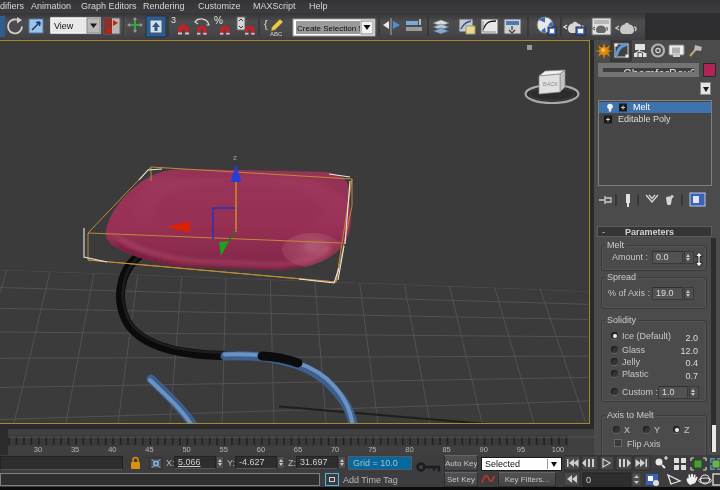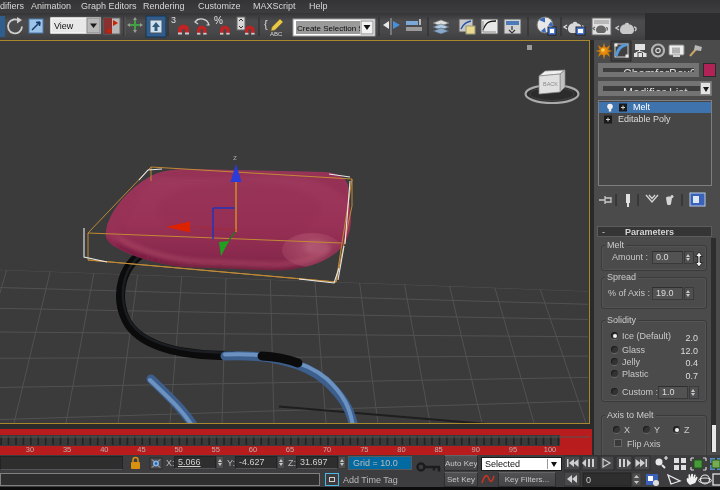--- a/index.html
+++ b/index.html
@@ -438,7 +438,6 @@
     </svg>
     <div class="inset" style="left:4px;top:23px;width:101px;height:14px;">ChamferBox001</div>
     <div class="abs" style="left:109px;top:23px;width:13px;height:14px;background:#b12256;border:1px solid #2b2b2b;"></div>
-    <div class="inset" style="left:4px;top:41px;width:114px;height:15px;line-height:14px;">Modifier List</div>
     <div class="abs" style="left:106px;top:42px;width:11px;height:13px;background:#e3e3e3;border:1px solid #888;"></div>
     <div class="abs" style="left:108.5px;top:47px;width:0;height:0;border-left:3.5px solid transparent;border-right:3.5px solid transparent;border-top:5px solid #1a1a1a;"></div>
     <div class="abs" style="left:4px;top:60px;width:114px;height:86px;background:#464646;border:1px solid #7e7e7e;">

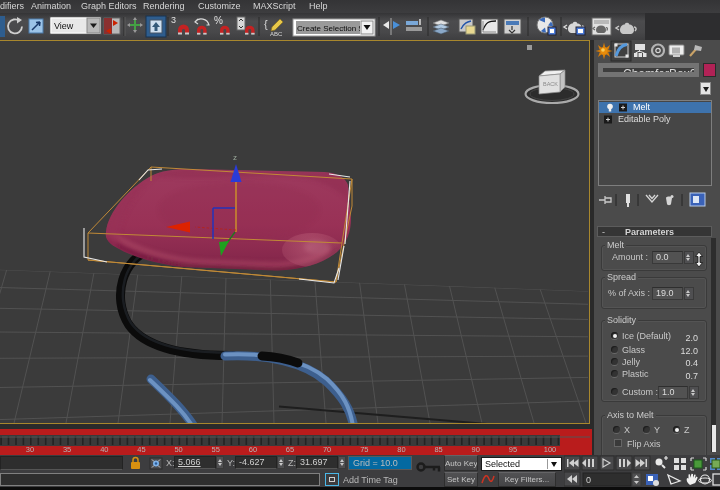--- a/index.html
+++ b/index.html
@@ -17,7 +17,7 @@
 #gap{left:590px;top:40px;width:4px;height:415px;background:#2a2a2a;}
 #understrip{left:0;top:424px;width:590px;height:5px;background:#2b2b2b;}
 
-#ruler{left:0;top:429px;width:592px;height:26px;background:#b91c1c;}
+#ruler{left:8px;top:429px;width:592px;height:26px;background:#404040;}
 #ruler .num{position:absolute;top:16px;font-size:7.5px;color:#b4b4b4;transform:translateX(-50%);}
 
 #panel{left:594px;top:40px;width:126px;height:415px;background:#4b4b4b;color:#d2d2d2;}

